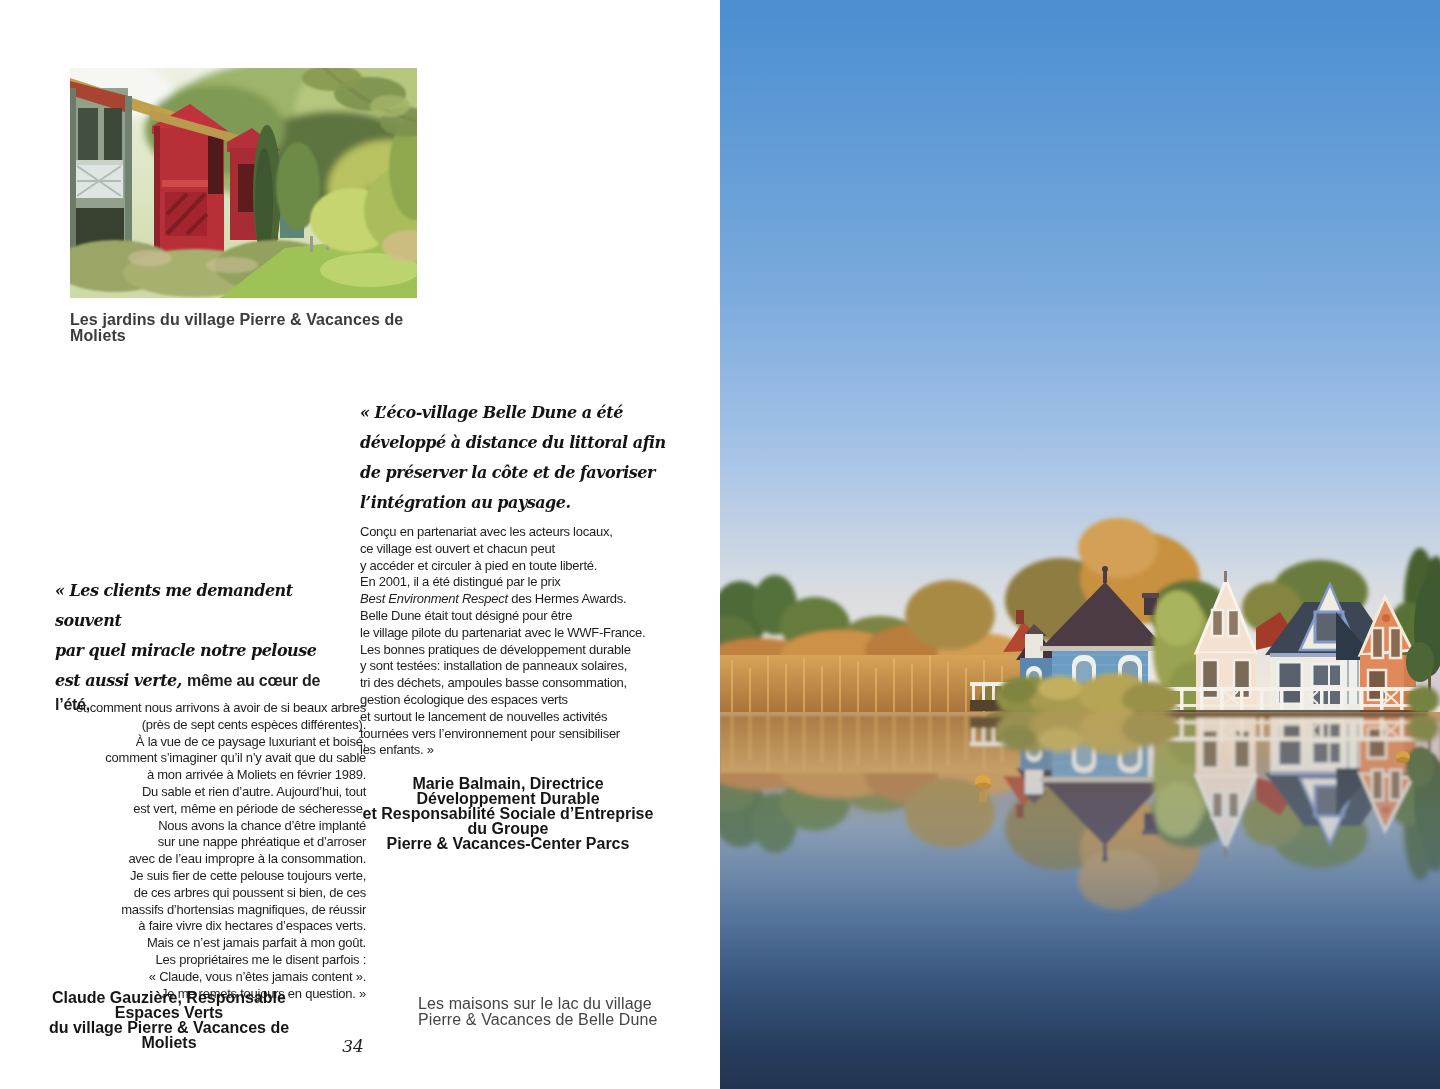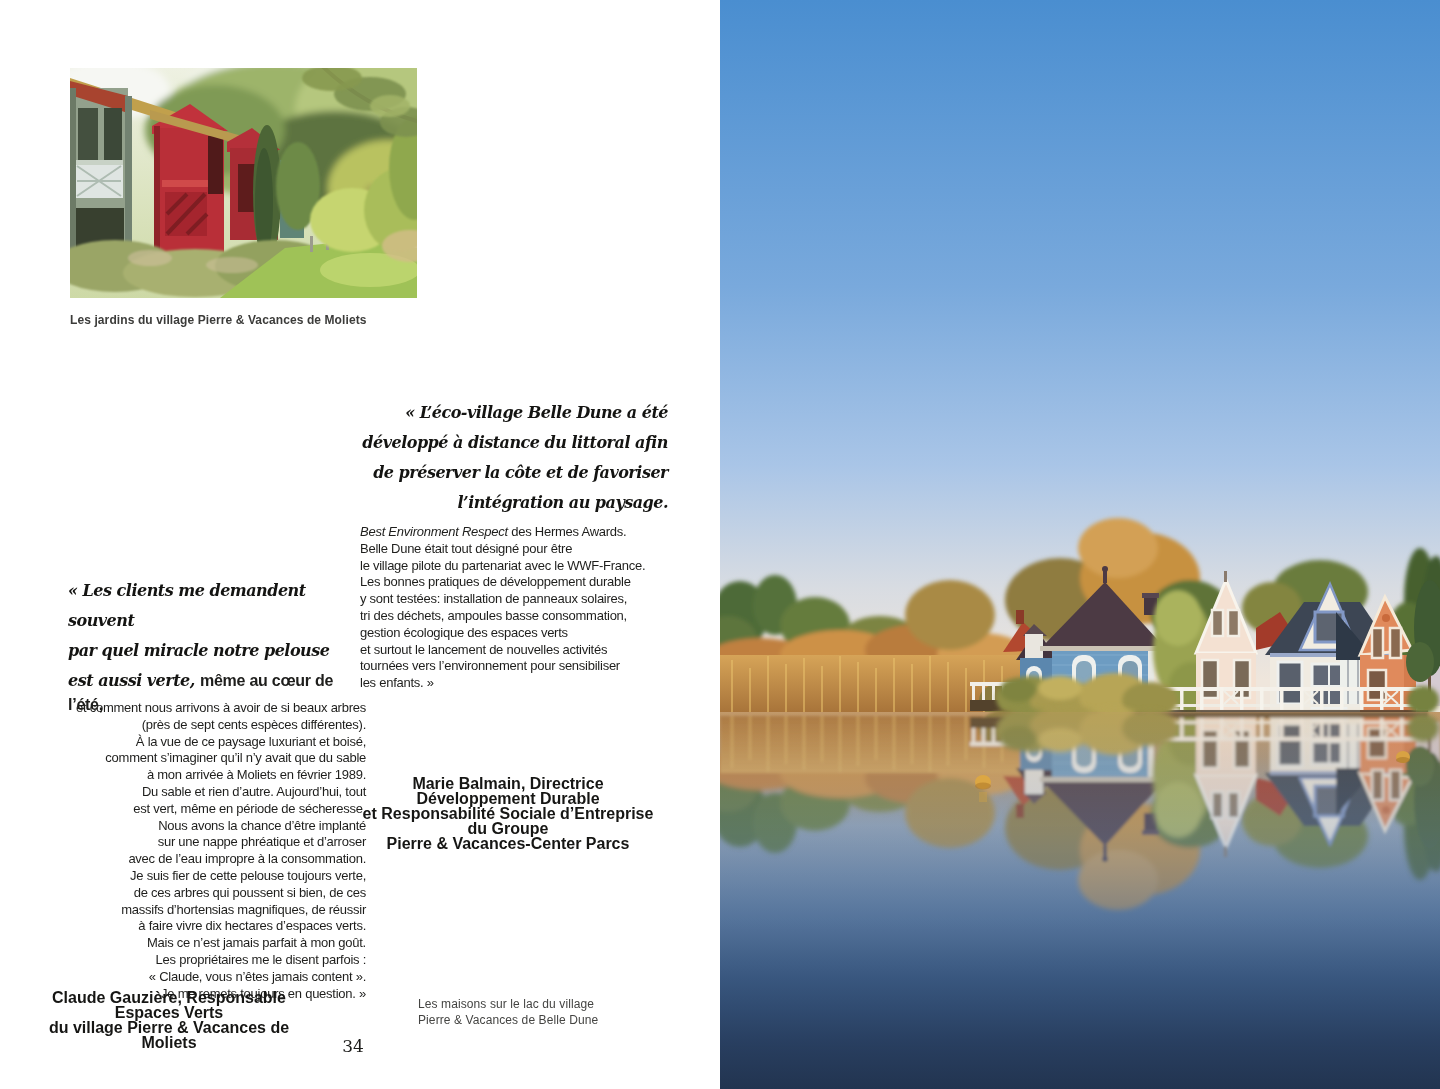--- a/index.html
+++ b/index.html
@@ -13,7 +13,7 @@
   
   .garden-figure{left:70px;top:68px;width:347px;height:230px;overflow:hidden;}
   .caption{
-    font-size:12px;font-weight:bold;color:#3c3c3a;
+    font-size:16px;font-weight:bold;color:#3c3c3a;
     letter-spacing:0.1px;line-height:16px;white-space:pre-line;
   }
   .caption-left{left:70px;top:312px;width:340px;}

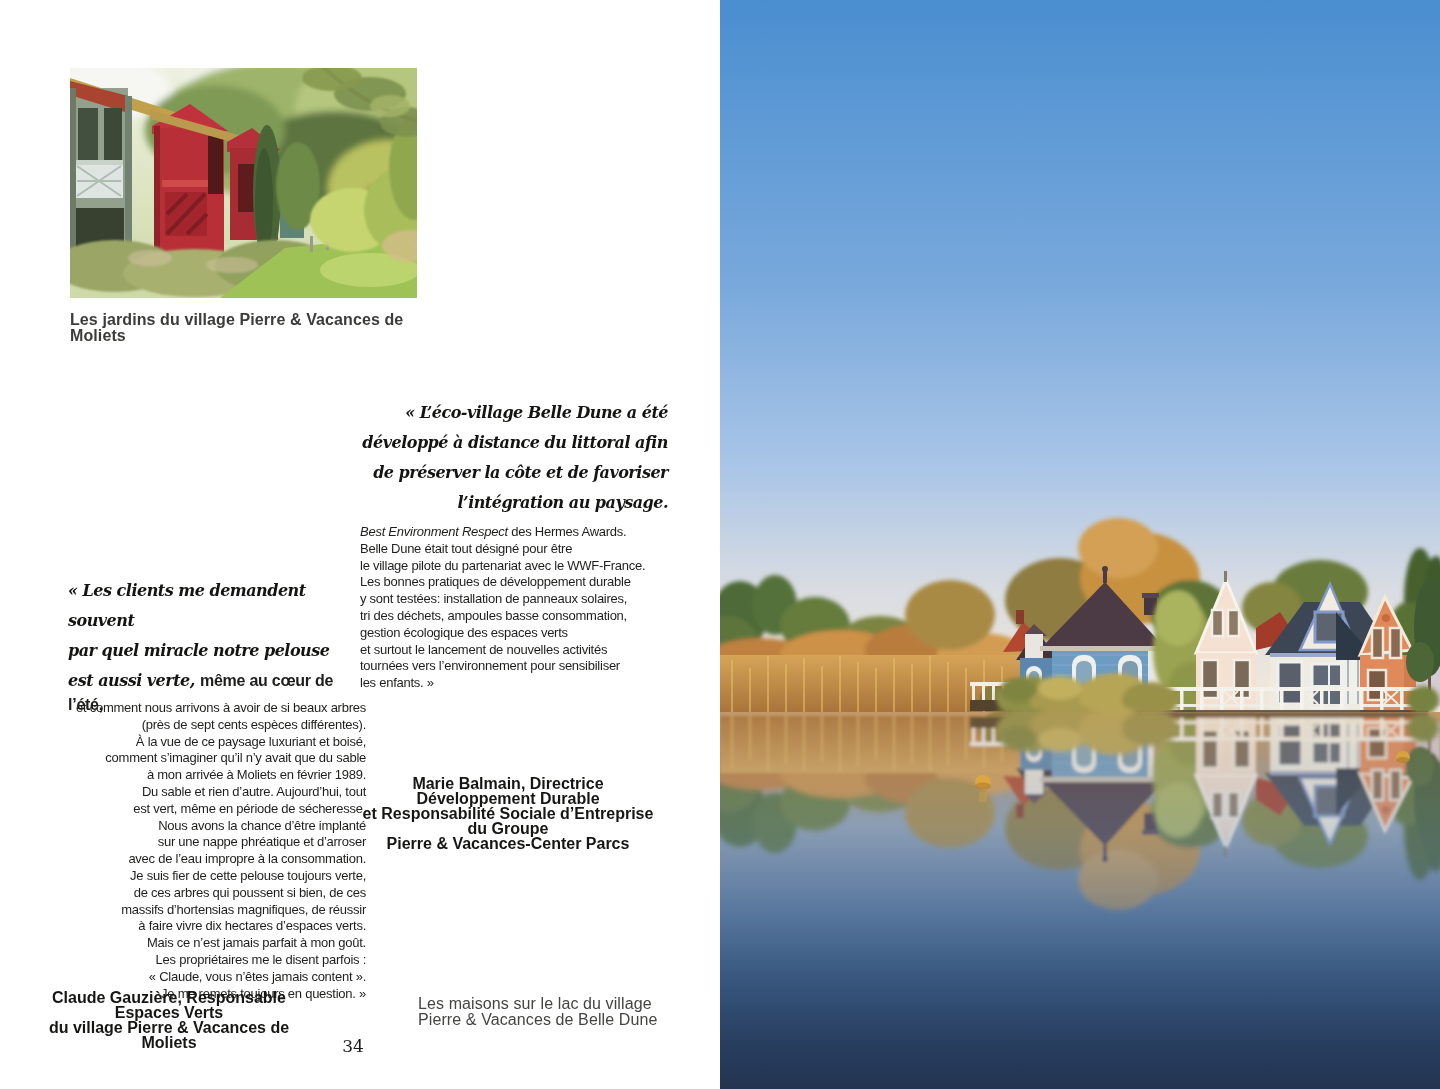--- a/index.html
+++ b/index.html
@@ -23,7 +23,6 @@
     font-style:italic;font-weight:bold;
     font-size:16px;line-height:30px;letter-spacing:-0.5px;
     color:#141412;
-    text-align:right;
   }
   .bodytext{
     font-size:13px;line-height:16.8px;letter-spacing:-0.25px;

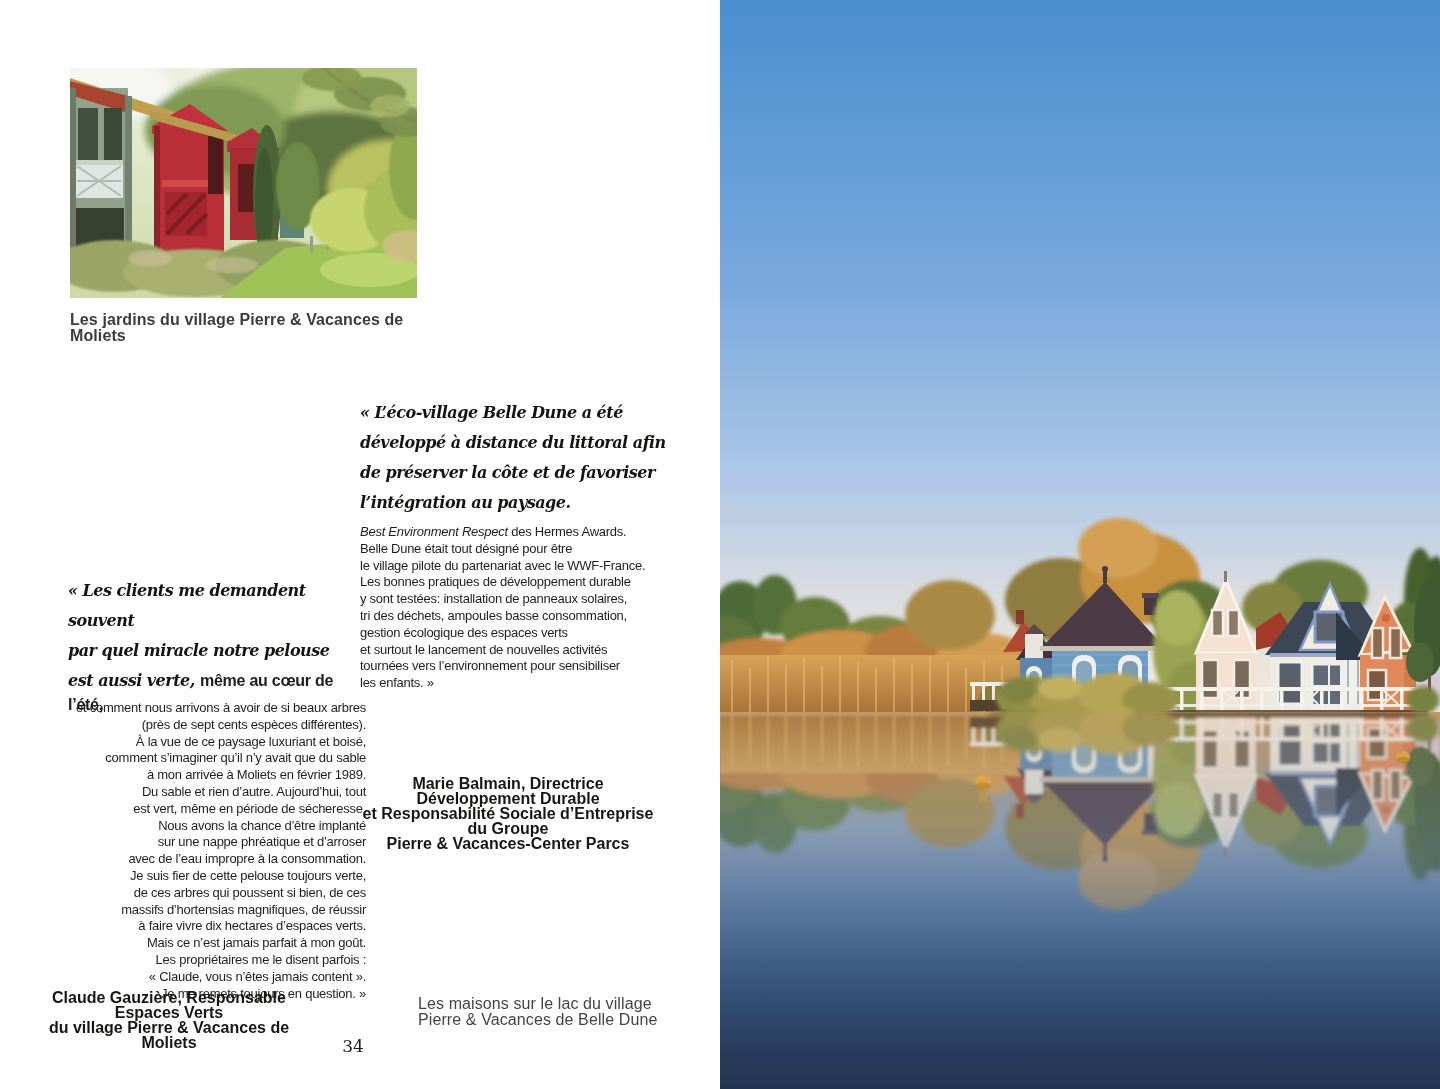--- a/index.html
+++ b/index.html
@@ -176,7 +176,11 @@
 développé à distance du littoral afin
 de préserver la côte et de favoriser
 l’intégration au paysage.</div>
-<div class="abs bodytext mid-body"><span class="italic">Best Environment Respect</span><span> des Hermes Awards.
+<div class="abs bodytext mid-body"><span>Conçu en partenariat avec les acteurs locaux,
+ce village est ouvert et chacun peut
+y accéder et circuler à pied en toute liberté.
+En 2001, il a été distingué par le prix
+</span><span class="italic">Best Environment Respect</span><span> des Hermes Awards.
 Belle Dune était tout désigné pour être
 le village pilote du partenariat avec le WWF-France.
 Les bonnes pratiques de développement durable

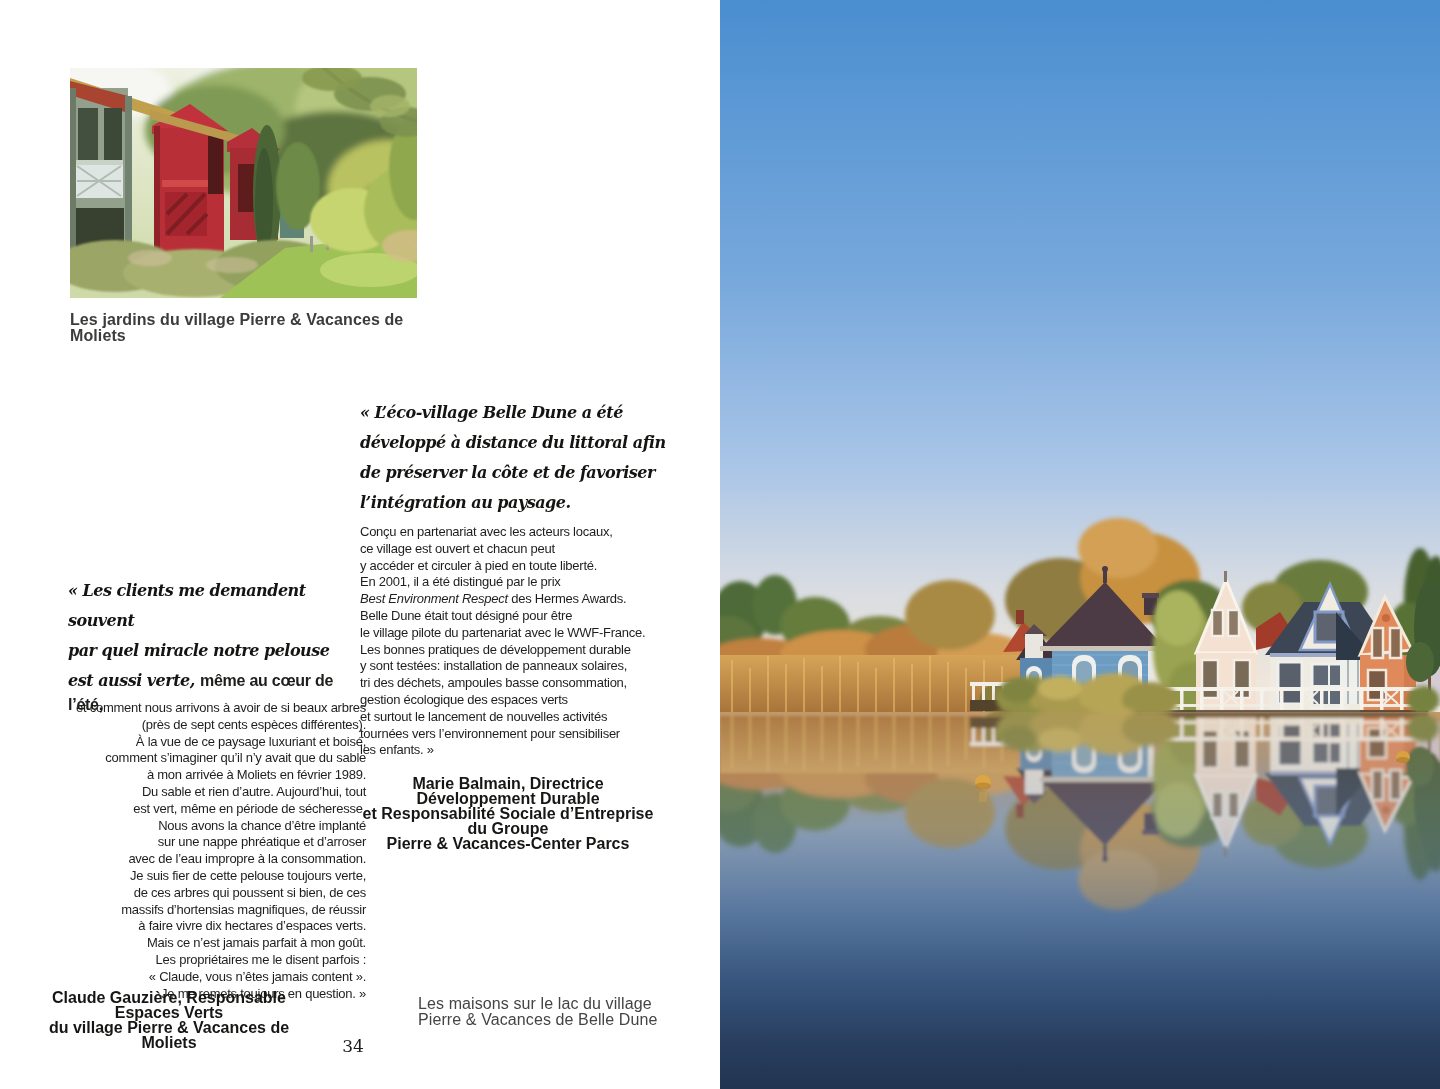--- a/index.html
+++ b/index.html
@@ -33,7 +33,7 @@
     font-size:16px;font-weight:bold;line-height:15px;
     text-align:center;white-space:pre-line;color:#161614;
   }
-  .left-quote{left:68px;top:576px;width:296px;white-space:pre-line;}
+  .left-quote{left:55px;top:576px;width:296px;white-space:pre-line;}
   .left-body{left:70px;top:700px;width:296px;text-align:right;}
   .left-attr{left:44px;top:990px;width:250px;}
   .mid-quote{left:360px;top:398px;width:308px;white-space:pre-line;}

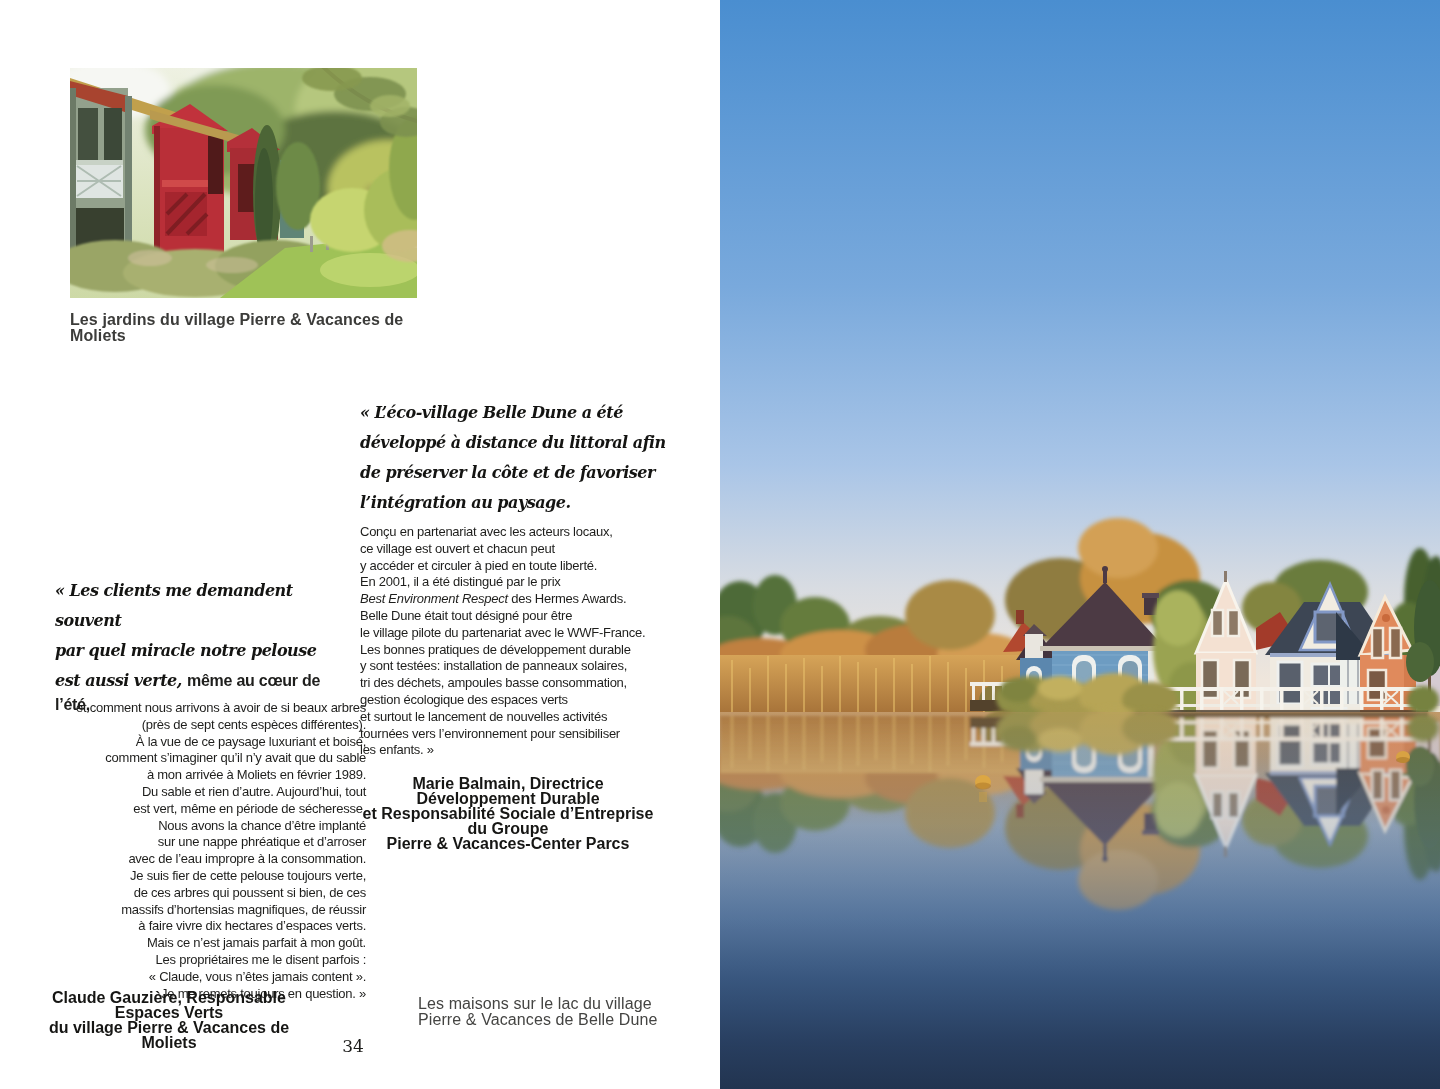--- a/index.html
+++ b/index.html
@@ -42,7 +42,7 @@
   .italic{font-style:italic;}
   .page-number{
     left:336px;top:1036px;width:34px;text-align:center;
-    font-family:"DejaVu Serif", serif;
+    font-family:"DejaVu Serif", serif;font-style:italic;
     font-size:17px;color:#1c1c1a;
   }
   

